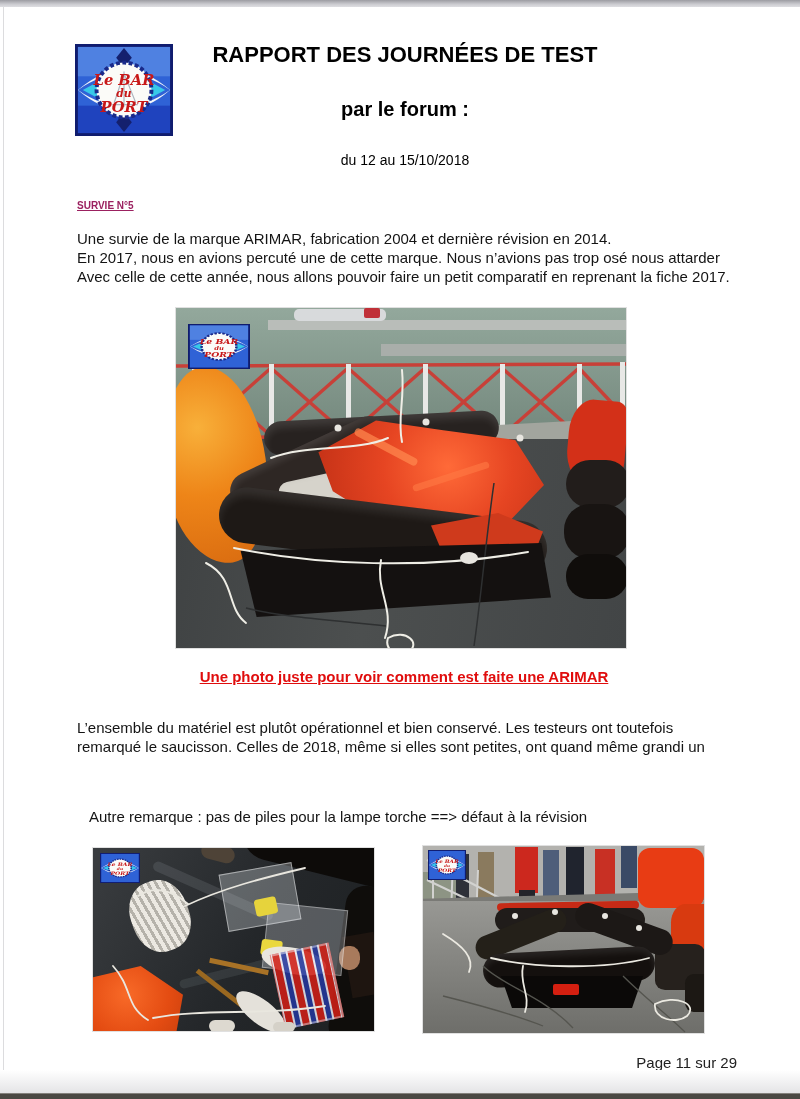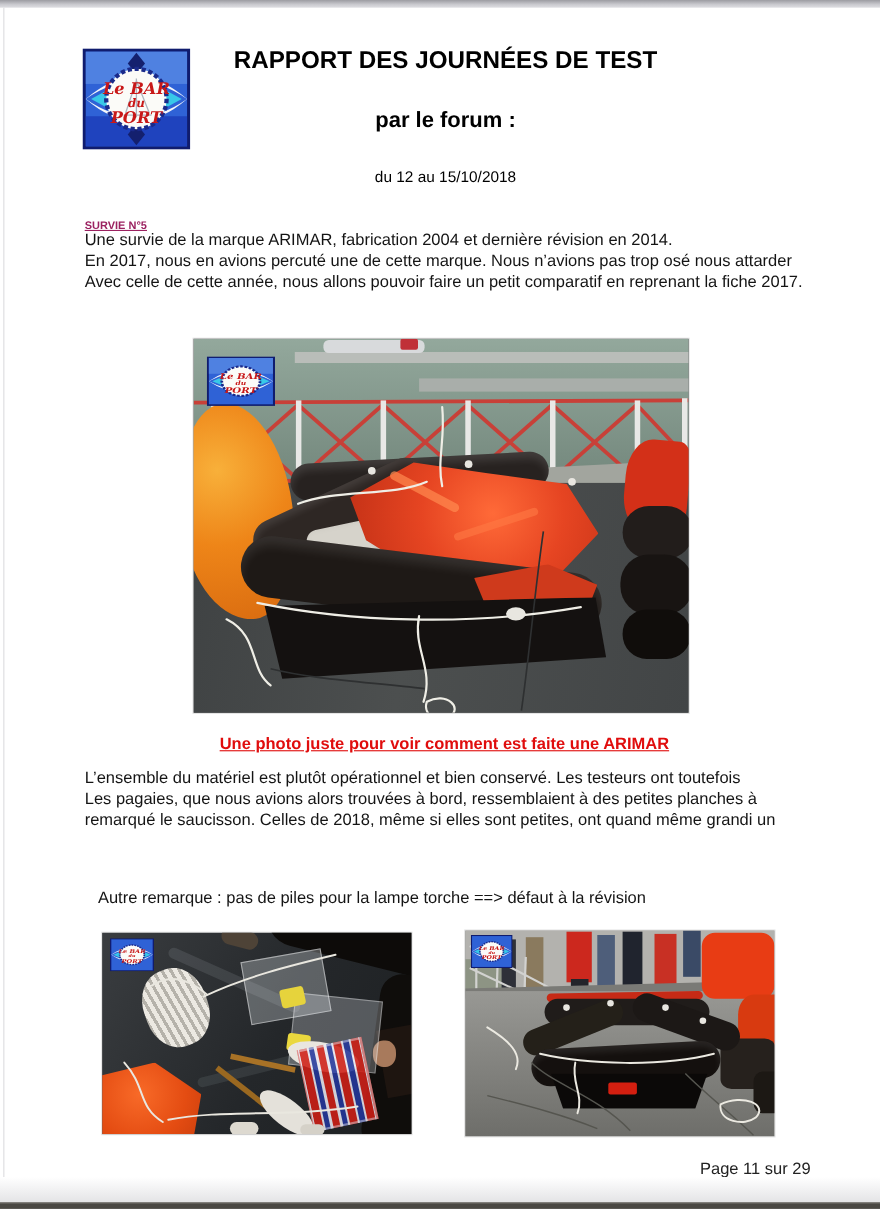--- a/index.html
+++ b/index.html
@@ -34,7 +34,7 @@
   
   .sec-heading{position:absolute;left:77px;top:180px;font-size:10px;font-weight:bold;
                text-decoration:underline;color:var(--heading-maroon,#9b2160);margin-top:20px;}
-  .para{position:absolute;left:77px;width:655px;font-size:15px;line-height:19px;color:#141414;}
+  .para{position:absolute;left:77px;width:655px;font-size:15px;line-height:19px;color:#141414;margin-top:20px;}
   .para1{top:209px;}
   .para2{top:698px;}
   .caption{position:absolute;left:0;top:668px;width:808px;text-align:center;font-size:15px;

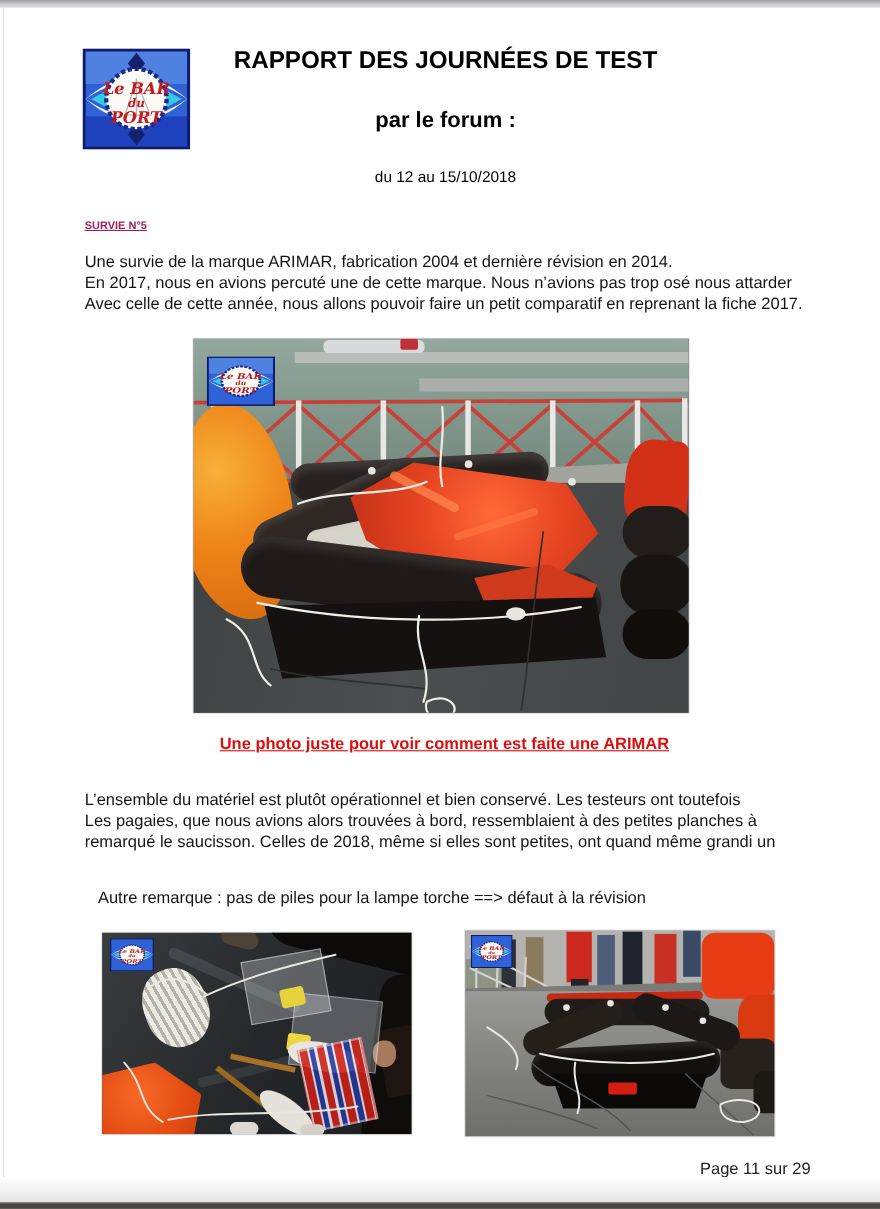--- a/index.html
+++ b/index.html
@@ -269,7 +269,6 @@
 
   <div class="para para2">
     <div>L’ensemble du matériel est plutôt opérationnel et bien conservé. Les testeurs ont toutefois</div>
-    <div>Les pagaies, que nous avions alors trouvées à bord, ressemblaient à des petites planches à</div>
     <div>remarqué le saucisson. Celles de 2018, même si elles sont petites, ont quand même grandi un</div>
   </div>
 

